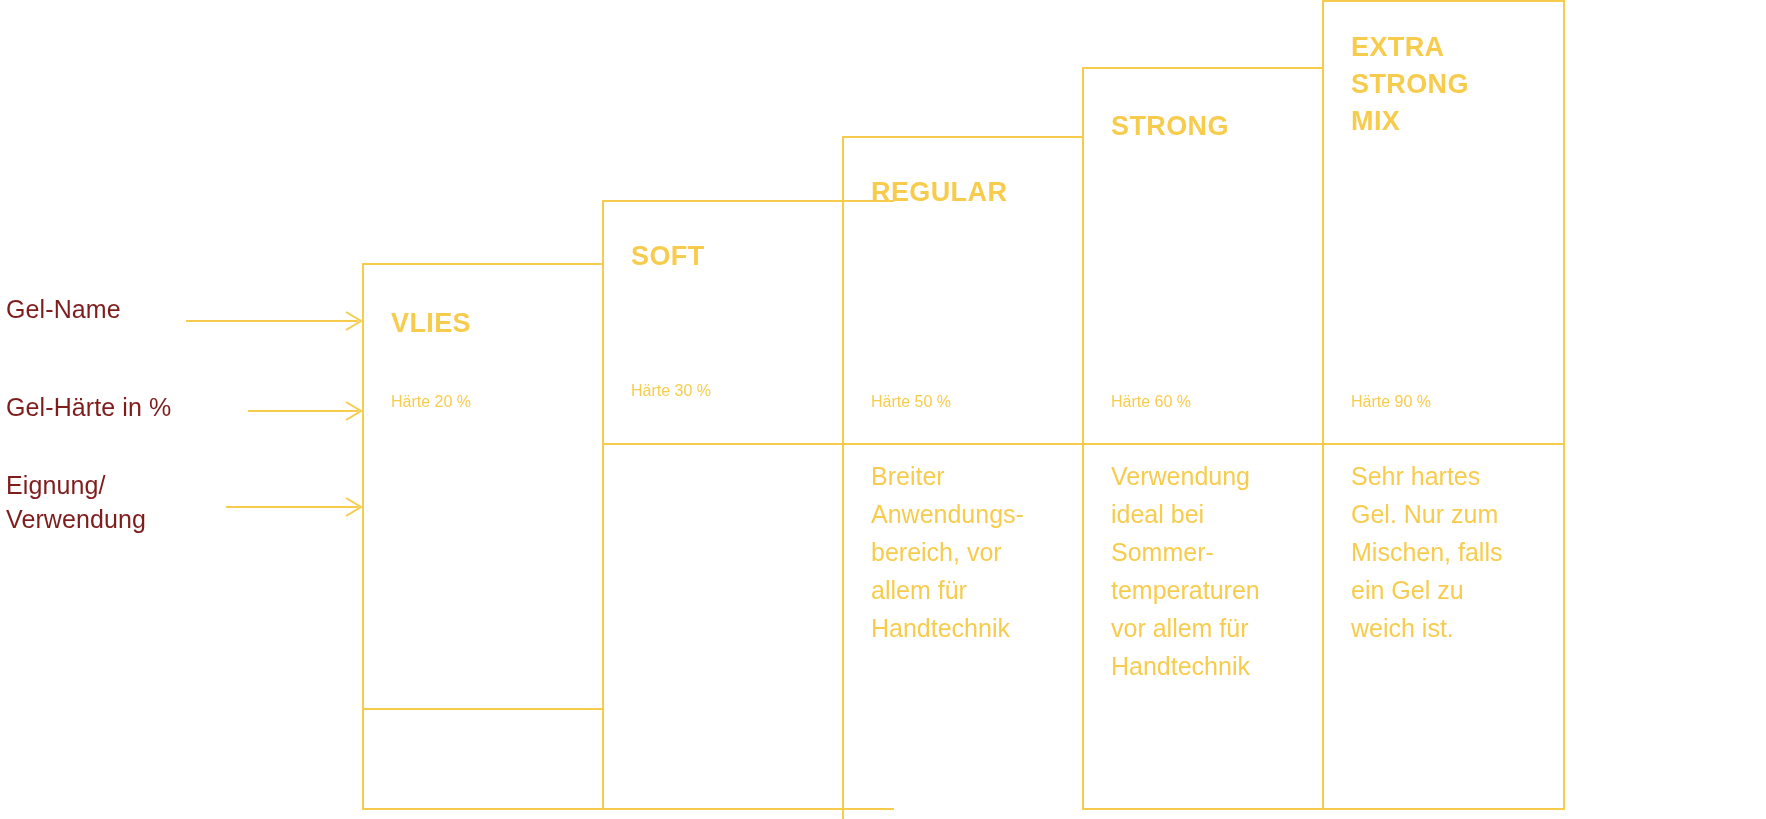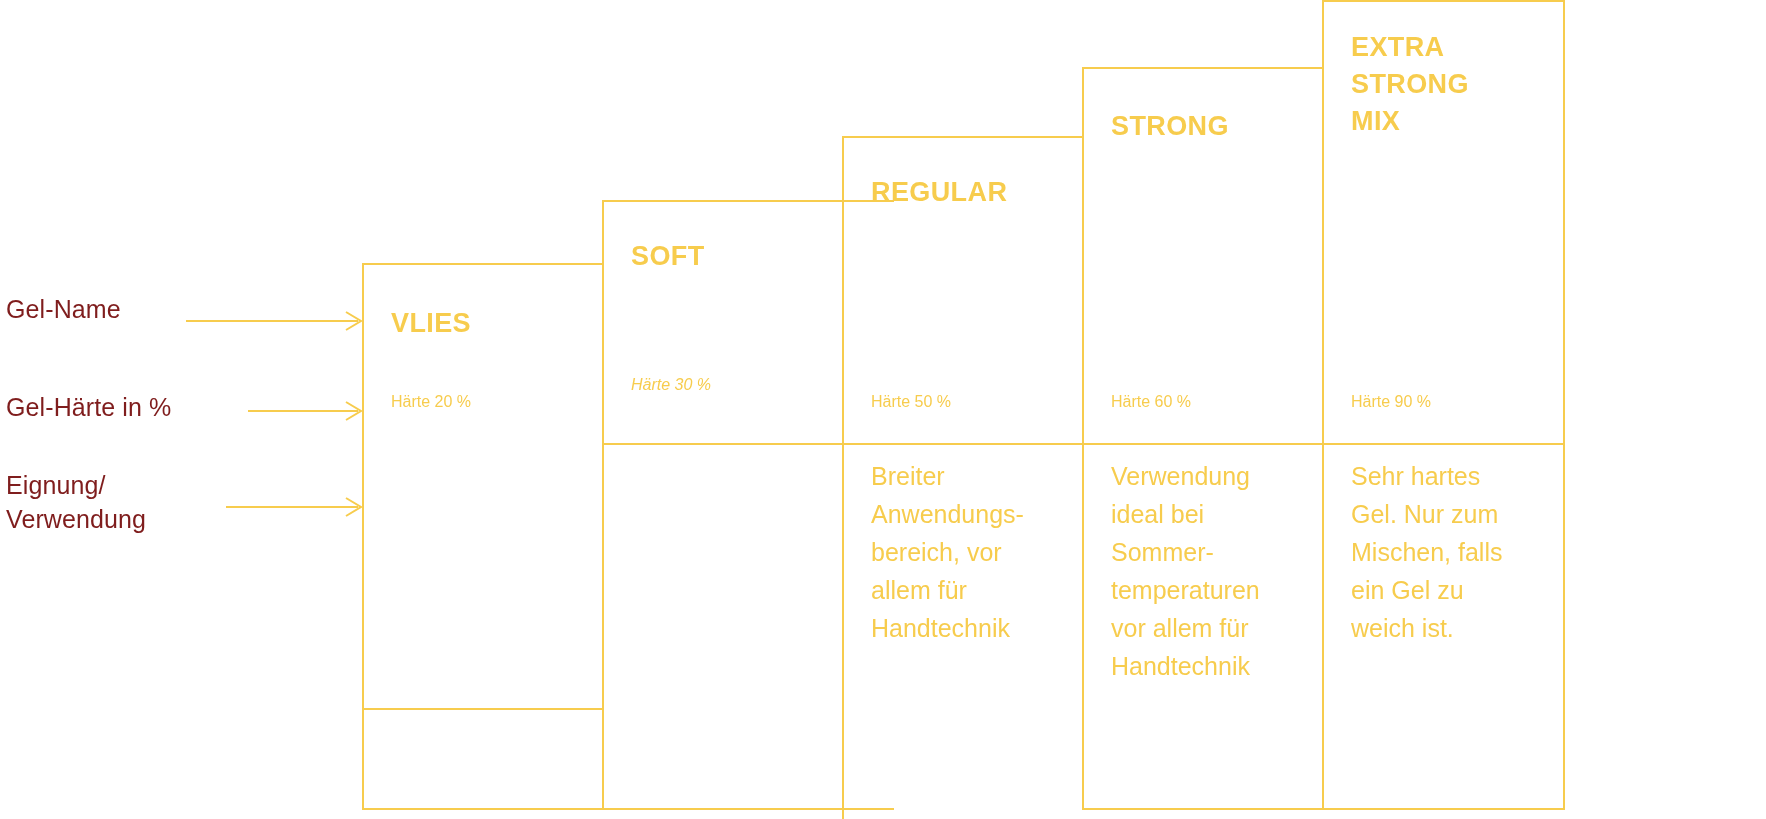--- a/index.html
+++ b/index.html
@@ -136,7 +136,7 @@
   <div class="col" style="left:602px; top:200px; width:292px; height:610px;">
     <div class="divider" style="top:241px;"></div>
     <div class="col-title" style="top:36px;">SOFT</div>
-    <div class="col-hardness" style="top:168px;font-style:italic;">Härte 30 %</div>
+    <div class="col-hardness" style="top:174px;">Härte 30 %</div>
   </div>
 
   <div class="col" style="left:842px; top:136px; width:242px; height:798px;">

